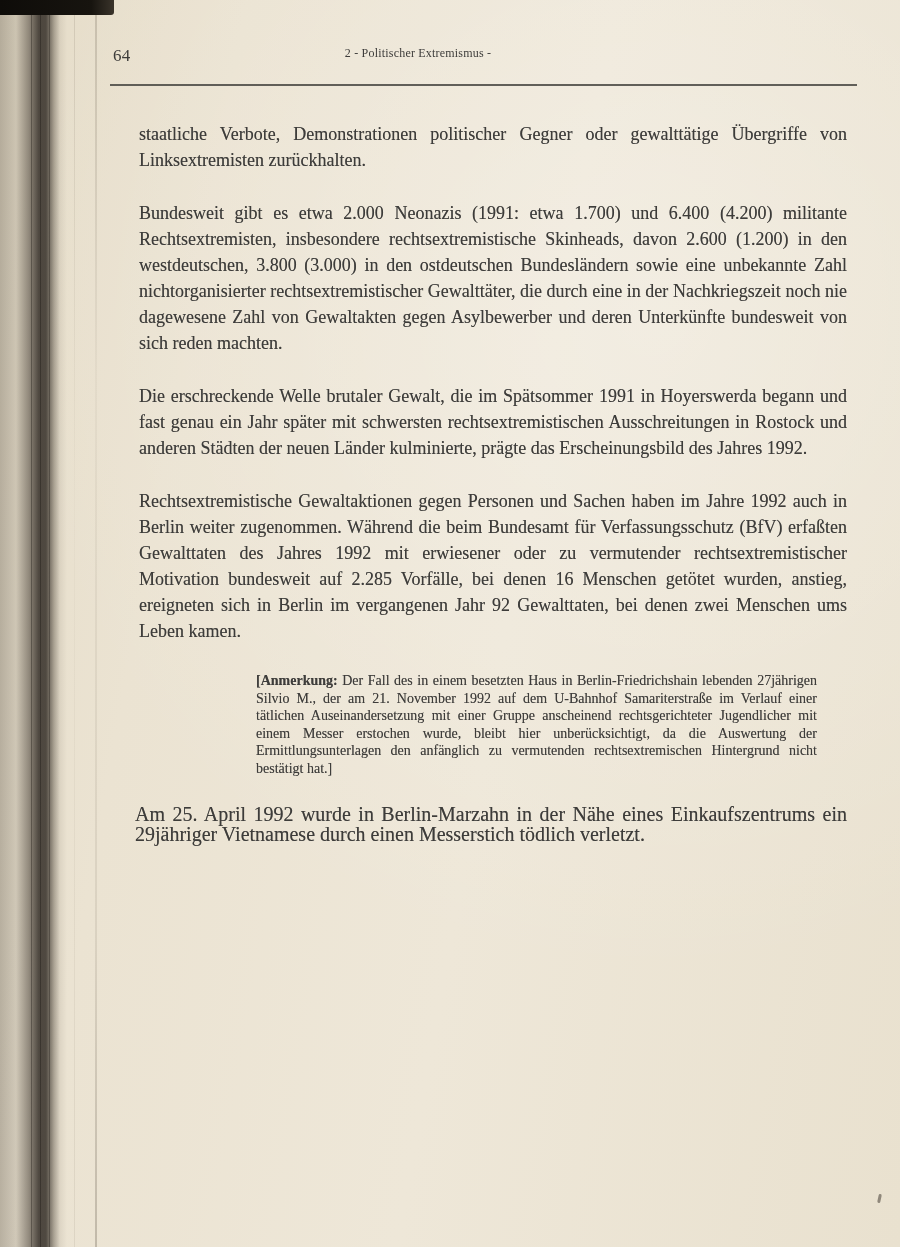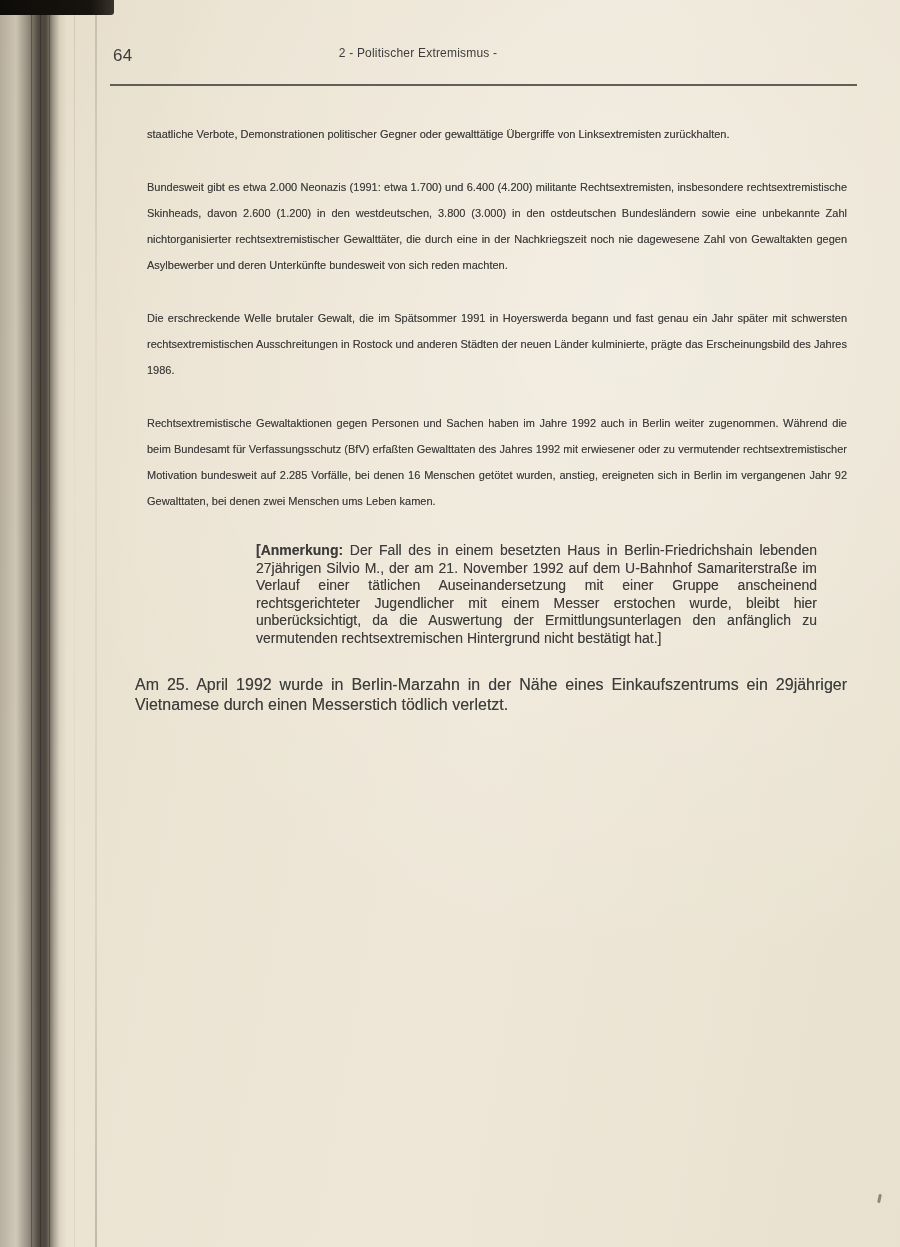--- a/index.html
+++ b/index.html
@@ -12,7 +12,7 @@
     background:
       radial-gradient(120% 90% at 72% 25%, rgba(255,255,255,0.28), rgba(255,255,255,0) 60%),
       linear-gradient(100deg, #e5dcc8 0%, #ebe3d2 22%, #eee7d8 55%, #e9e1cf 100%);
-    font-family: Liberation Sans, sans-serif;
+    font-family: Liberation Serif, serif;
     color: #3d3c3a;
   }
   

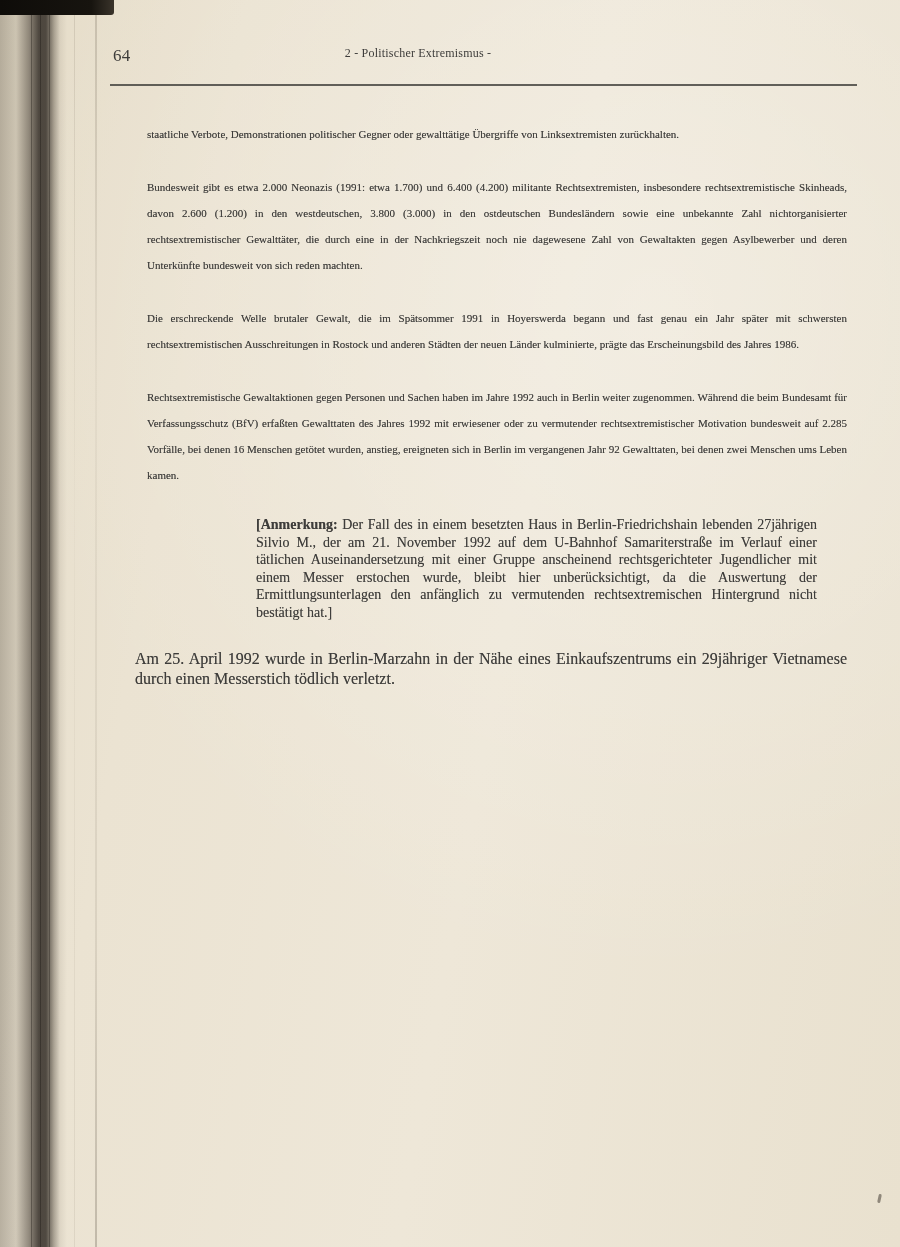--- a/index.html
+++ b/index.html
@@ -74,8 +74,8 @@
   
   .content { position: absolute; top: 121px; left: 135px; width: 712px; }
   .para {
-    margin: 0 0 27px 12px;
-    font-size: 11px; line-height: 26px;
+    margin: 0 0 27px 4px;
+    font-size: 18px; line-height: 26px;
     text-align: justify;
     text-shadow: 0 0 0.4px rgba(61,60,58,0.55);
   }

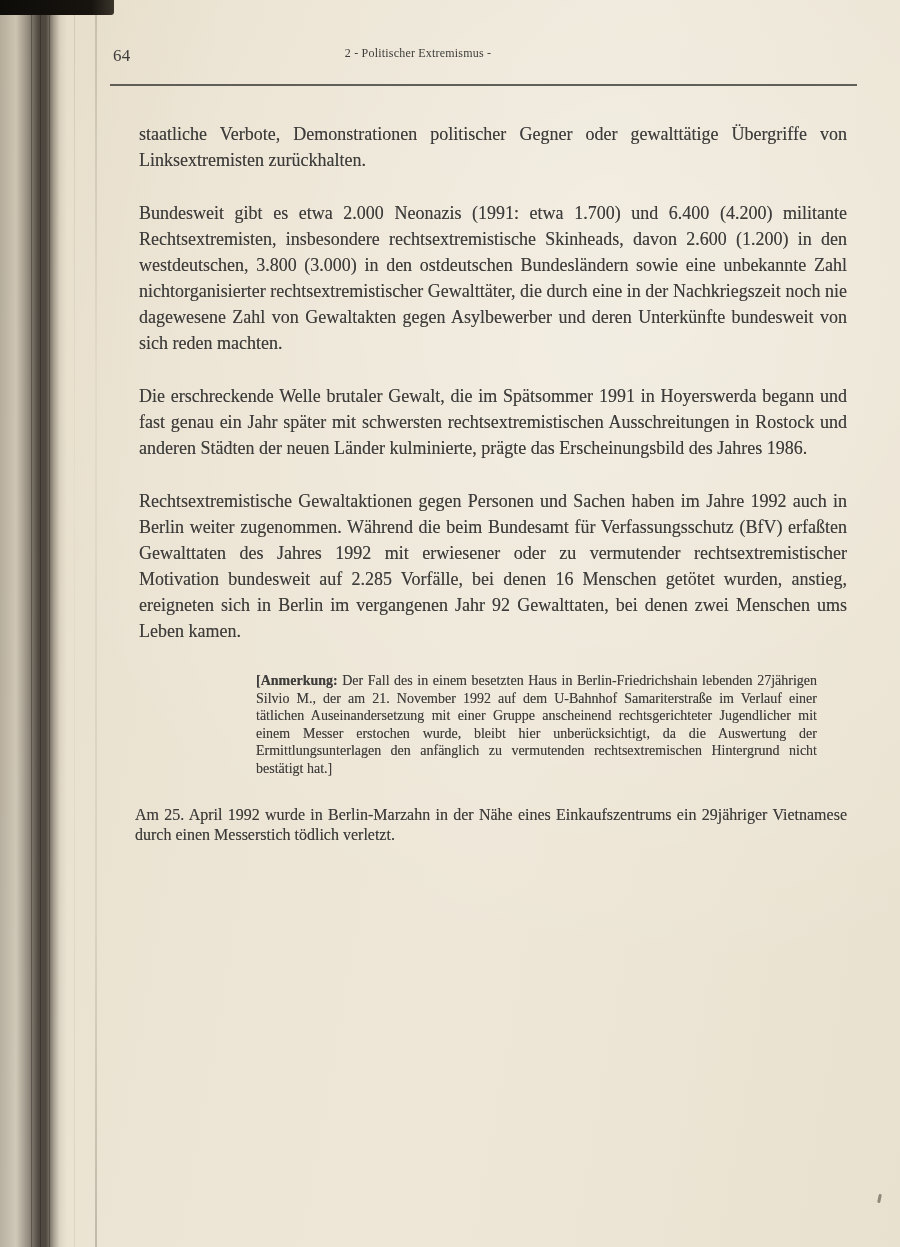--- a/index.html
+++ b/index.html
@@ -114,7 +114,7 @@
   <main class="content">
     <p class="para">staatliche Verbote, Demonstrationen politischer Gegner oder gewalttätige Übergriffe von Linksextremisten zurückhalten.</p>
     <p class="para">Bundesweit gibt es etwa 2.000 Neonazis (1991: etwa 1.700) und 6.400 (4.200) militante Rechtsextremisten, insbesondere rechtsextremistische Skinheads, davon 2.600 (1.200) in den westdeutschen, 3.800 (3.000) in den ostdeutschen Bundesländern sowie eine unbekannte Zahl nichtorganisierter rechtsextremistischer Gewalttäter, die durch eine in der Nachkriegszeit noch nie dagewesene Zahl von Gewaltakten gegen Asylbewerber und deren Unterkünfte bundesweit von sich reden machten.</p>
-    <p class="para">Die erschreckende Welle brutaler Gewalt, die im Spätsommer 1991 in Hoyerswerda begann und fast genau ein Jahr später mit schwersten rechtsextremistischen Ausschreitungen in Rostock und anderen Städten der neuen Länder kulminierte, prägte das Erscheinungsbild des Jahres 1986.</p>
+    <p class="para">Die erschreckende Welle brutaler Gewalt, die im Spätsommer 1991 in Hoyerswerda begann und fast genau ein Jahr später mit schwersten rechtsextremistischen Ausschreitungen in Rostock und anderen Städten der neuen Länder kulminierte, prägte das Erscheinungsbild des Jahres 1992.</p>
     <p class="para">Rechtsextremistische Gewaltaktionen gegen Personen und Sachen haben im Jahre 1992 auch in Berlin weiter zugenommen. Während die beim Bundesamt für Verfassungsschutz (BfV) erfaßten Gewalttaten des Jahres 1992 mit erwiesener oder zu vermutender rechtsextremistischer Motivation bundesweit auf 2.285 Vorfälle, bei denen 16 Menschen getötet wurden, anstieg, ereigneten sich in Berlin im vergangenen Jahr 92 Gewalttaten, bei denen zwei Menschen ums Leben kamen.</p>
 
     <p class="note"><strong class="note-label">[Anmerkung:</strong> <span>Der Fall des in einem besetzten Haus in Berlin-Friedrichshain lebenden 27jährigen Silvio M., der am 21. November 1992 auf dem U-Bahnhof Samariterstraße im Verlauf einer tätlichen Auseinandersetzung mit einer Gruppe anscheinend rechtsgerichteter Jugendlicher mit einem Messer erstochen wurde, bleibt hier unberücksichtigt, da die Auswertung der Ermittlungsunterlagen den anfänglich zu vermutenden rechtsextremischen Hintergrund nicht bestätigt hat.]</span></p>

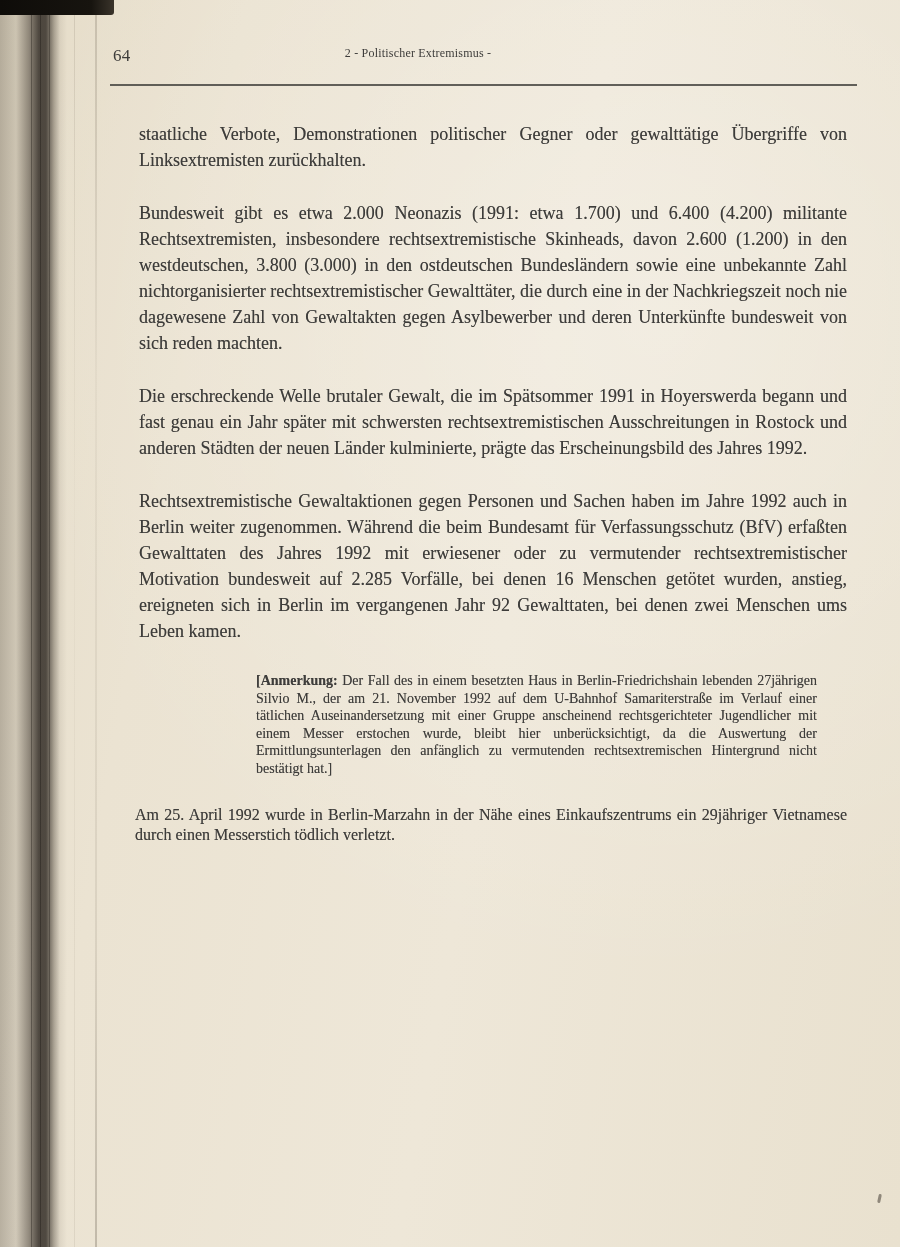--- a/index.html
+++ b/index.html
@@ -88,7 +88,7 @@
   .note .note-label { font-weight: bold; }
   .closing {
     margin: 0;
-    font-size: 16px; line-height: 19.5px;
+    font-size: 20px; line-height: 19.5px;
     text-align: justify;
     text-shadow: 0 0 0.4px rgba(61,60,58,0.55);
   }

